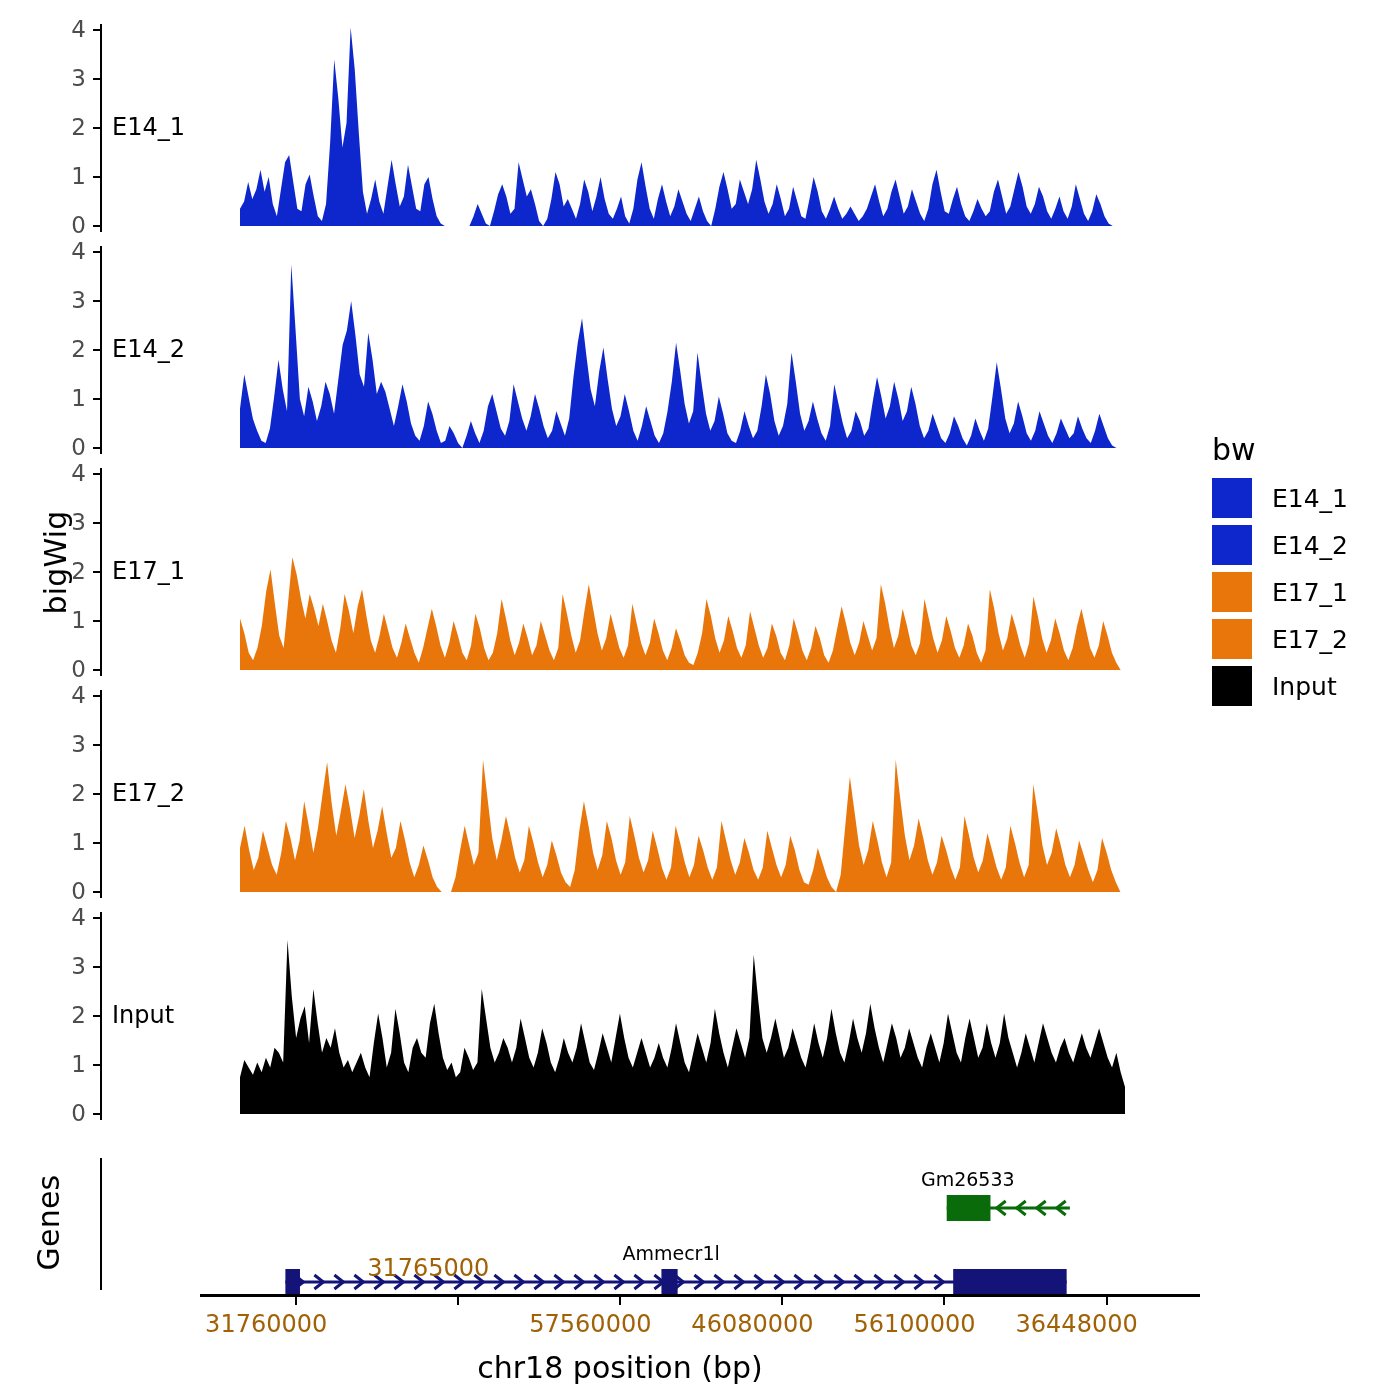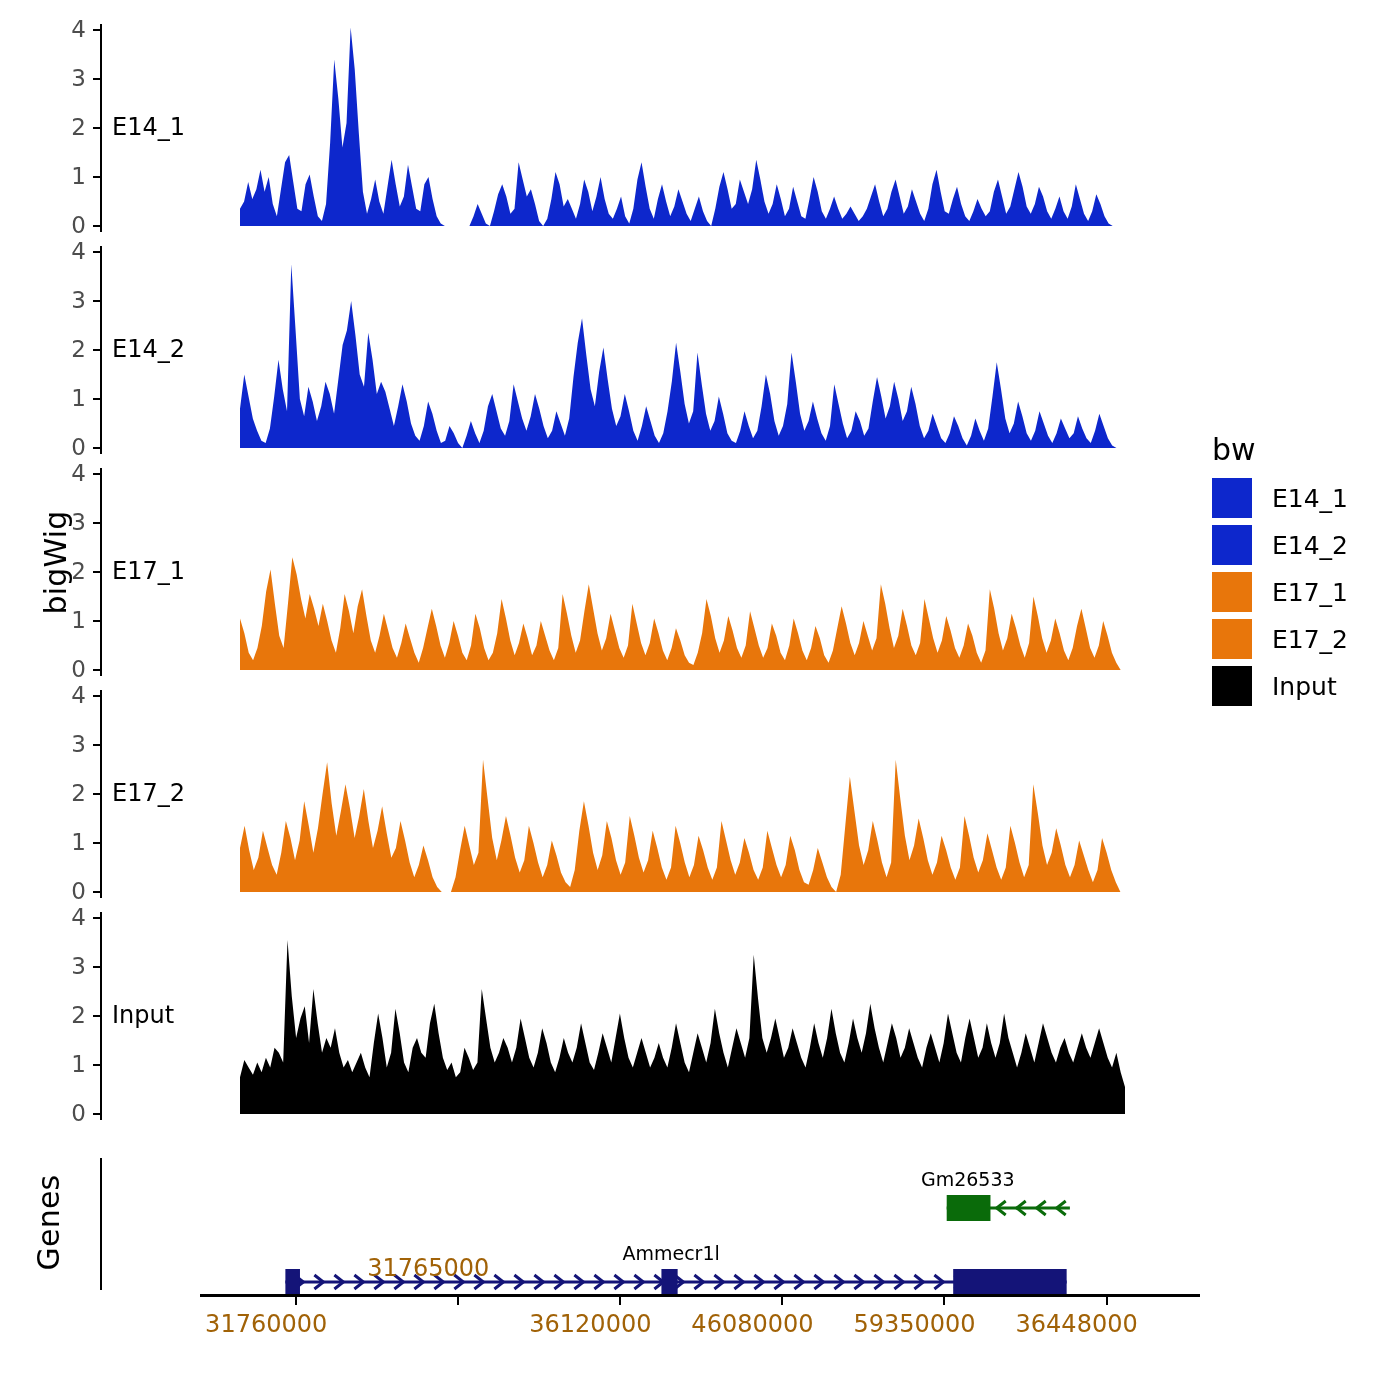--- a/index.html
+++ b/index.html
@@ -297,7 +297,7 @@
     <div class="xtick" style="left: 457.198px; top: 1297px;"></div>
     <div class="xtick-label" style="left: 367.198px; top: 1254px; width: 180px;">31765000</div>
     <div class="xtick" style="left: 619.286px; top: 1297px;"></div>
-    <div class="xtick-label" style="left: 529.286px; top: 1310px; width: 180px;">36120000</div>
+    <div class="xtick-label" style="left: 529.286px; top: 1310px; width: 180px;">57560000</div>
     <div class="xtick" style="left: 781.374px; top: 1297px;"></div>
     <div class="xtick-label" style="left: 691.374px; top: 1310px; width: 180px;">46080000</div>
     <div class="xtick" style="left: 943.462px; top: 1297px;"></div>

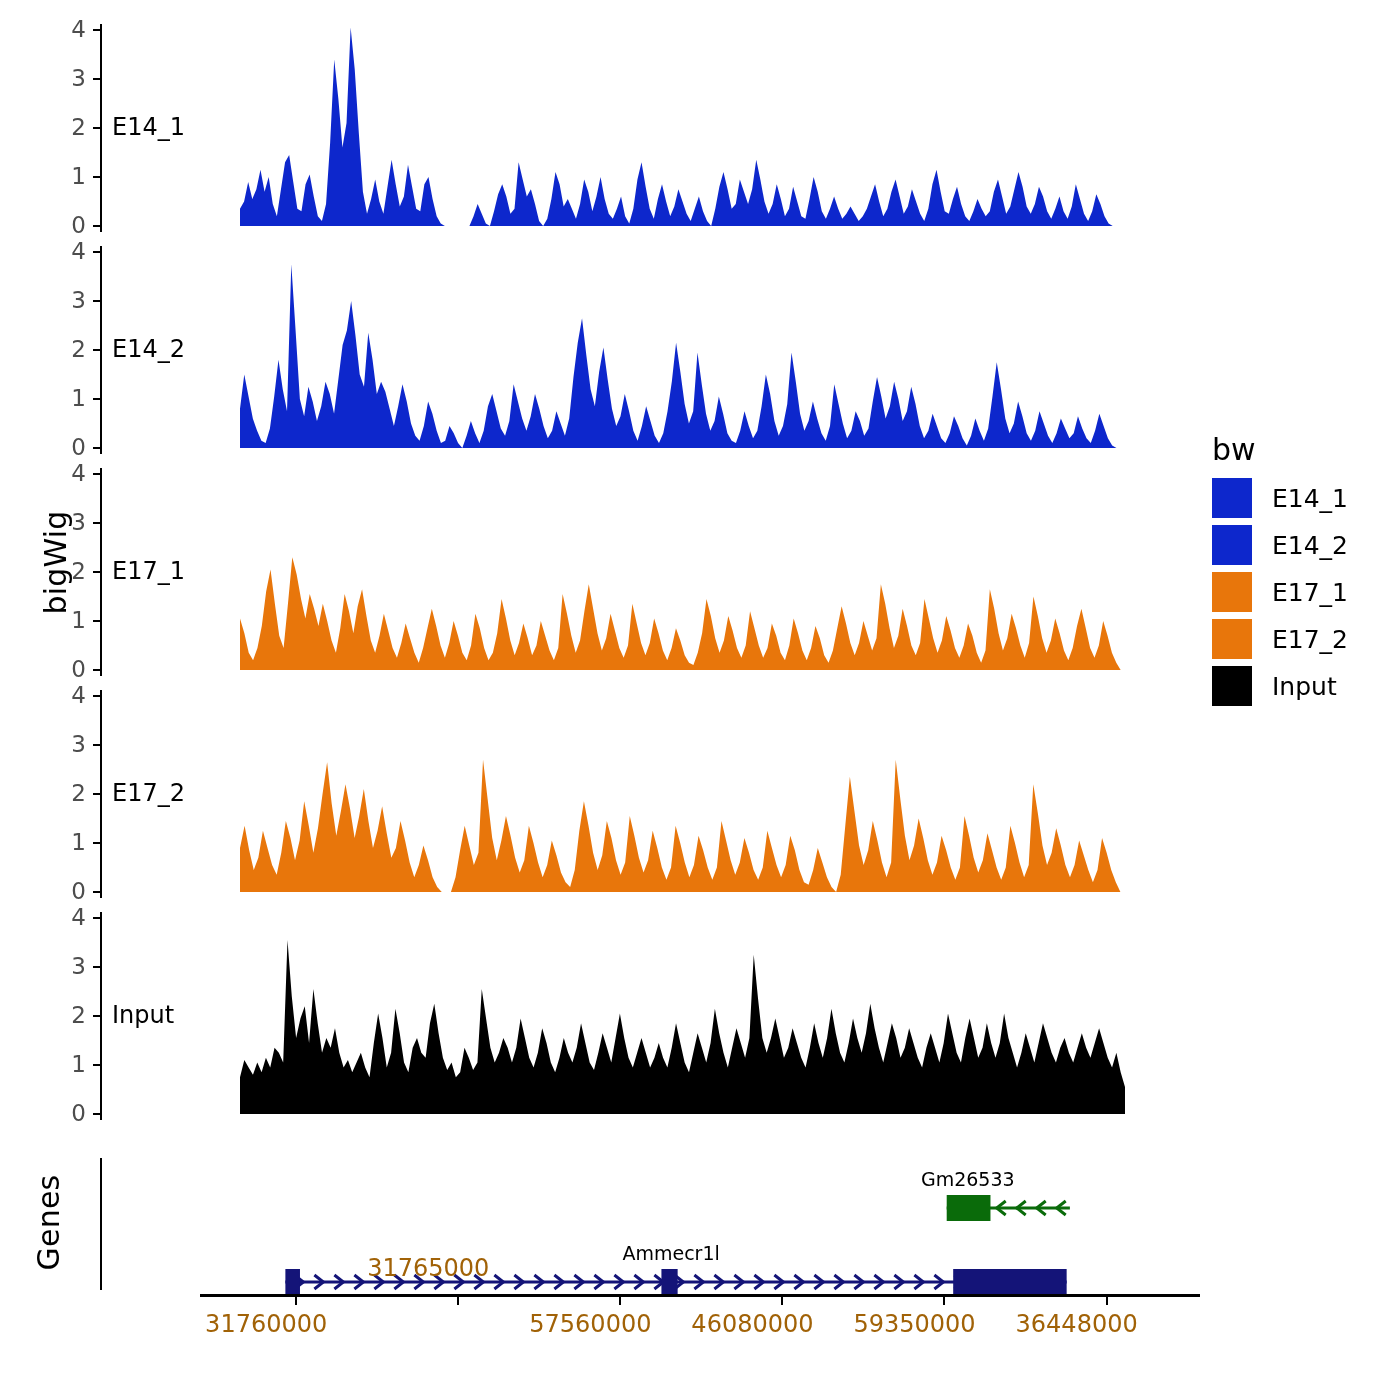--- a/index.html
+++ b/index.html
@@ -301,7 +301,7 @@
     <div class="xtick" style="left: 781.374px; top: 1297px;"></div>
     <div class="xtick-label" style="left: 691.374px; top: 1310px; width: 180px;">46080000</div>
     <div class="xtick" style="left: 943.462px; top: 1297px;"></div>
-    <div class="xtick-label" style="left: 853.462px; top: 1310px; width: 180px;">59350000</div>
+    <div class="xtick-label" style="left: 853.462px; top: 1310px; width: 180px;">56100000</div>
     <div class="xtick" style="left: 1105.55px; top: 1297px;"></div>
     <div class="xtick-label" style="left: 1015.55px; top: 1310px; width: 180px;">36448000</div>
   </div>

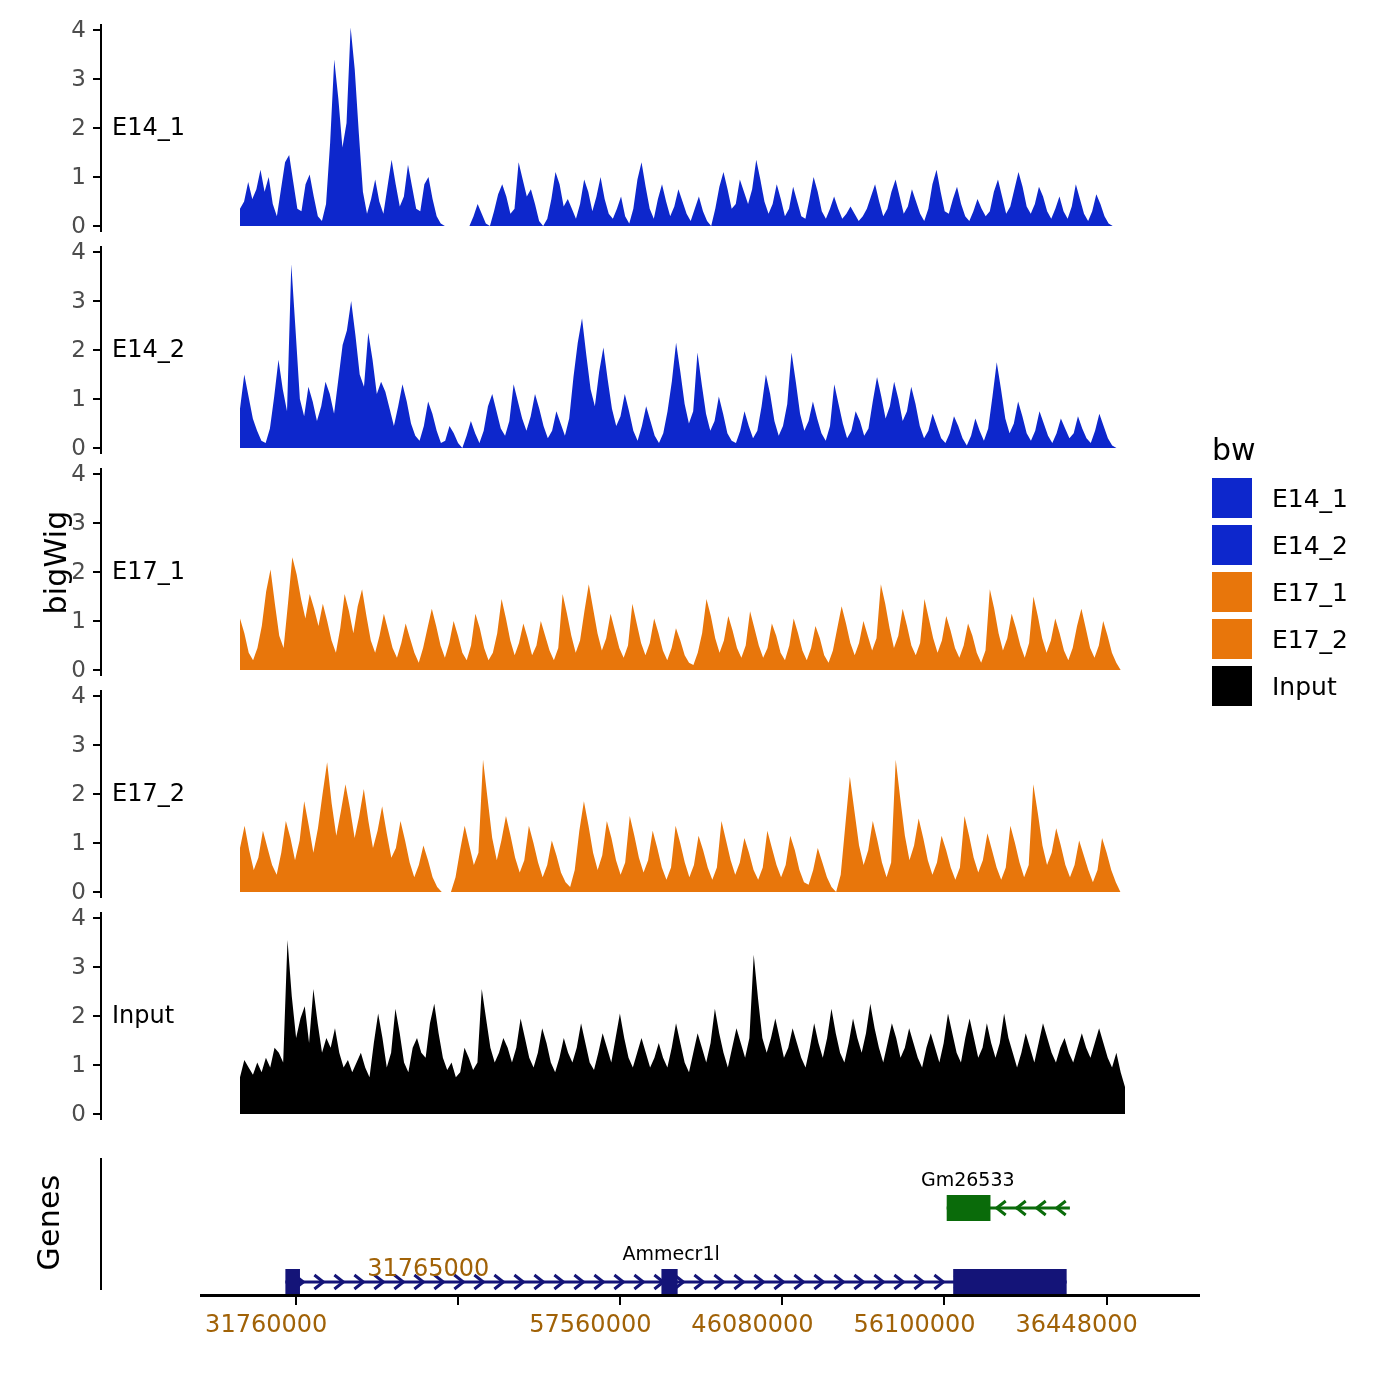--- a/index.html
+++ b/index.html
@@ -304,6 +304,7 @@
     <div class="xtick-label" style="left: 853.462px; top: 1310px; width: 180px;">56100000</div>
     <div class="xtick" style="left: 1105.55px; top: 1297px;"></div>
     <div class="xtick-label" style="left: 1015.55px; top: 1310px; width: 180px;">36448000</div>
+    <div class="axis-title-x" style="left: 100px; top: 1350px; width: 1040px;">chr18 position (bp)</div>
   </div>
 
 </body></html>

